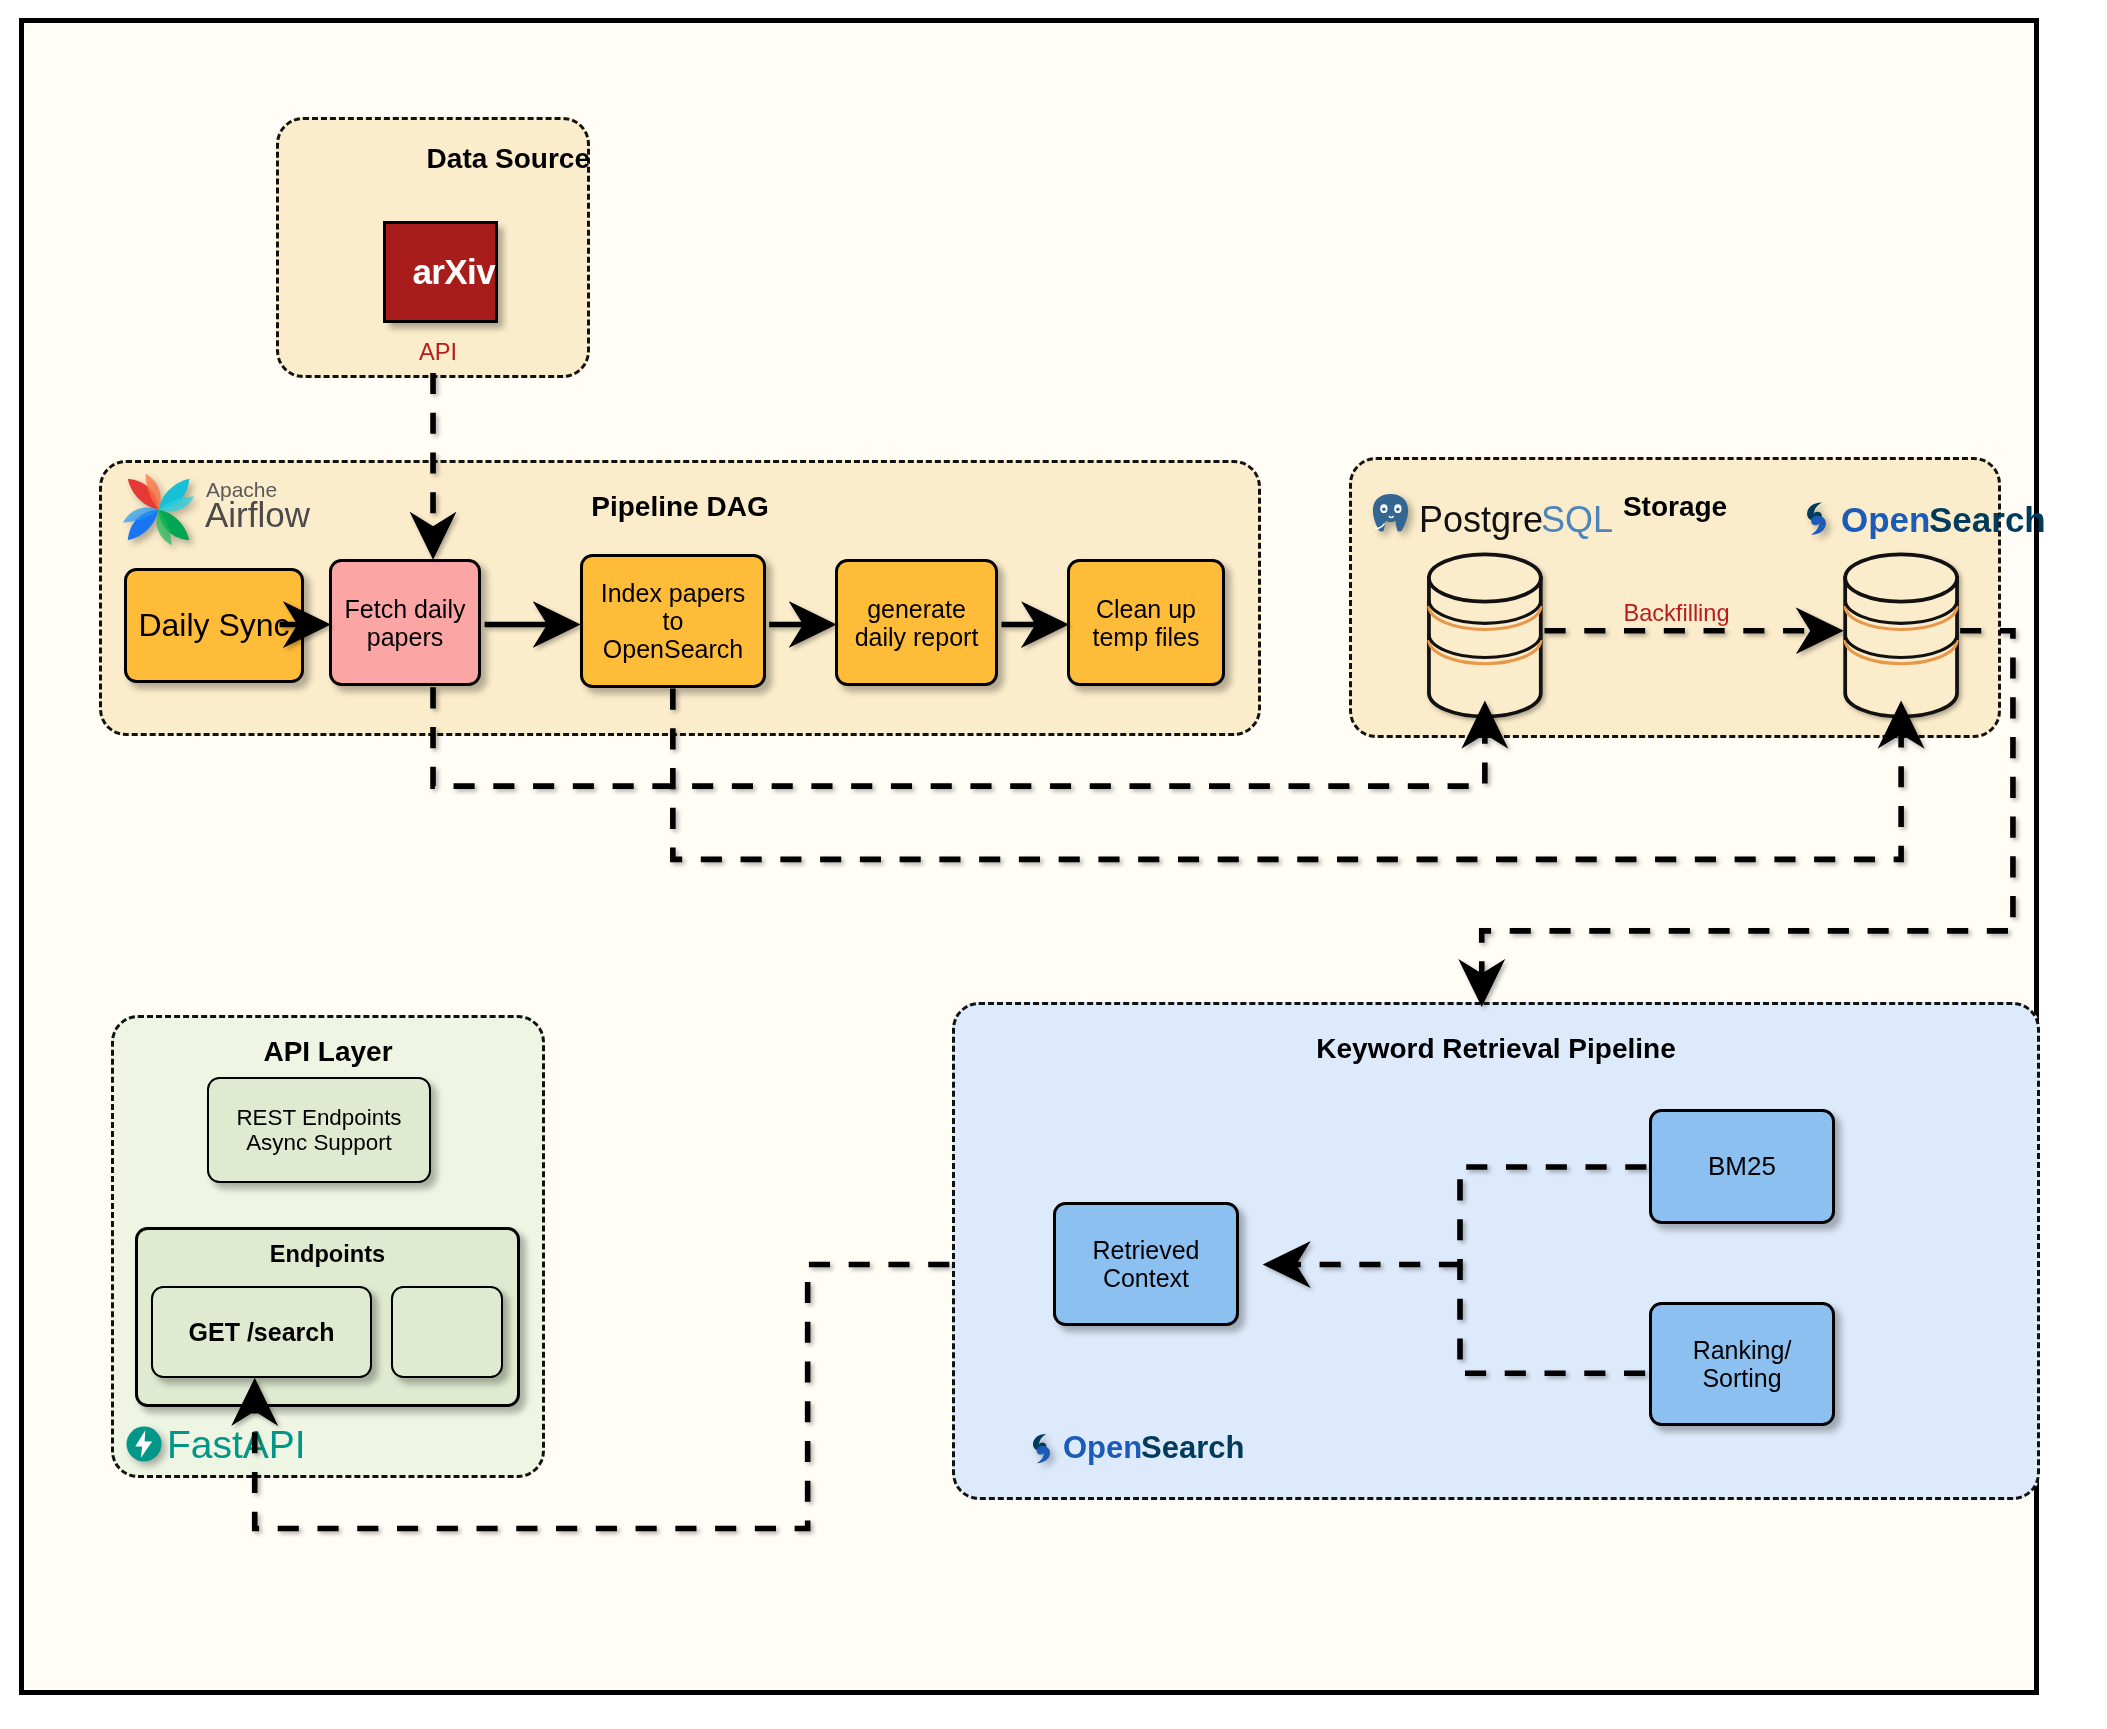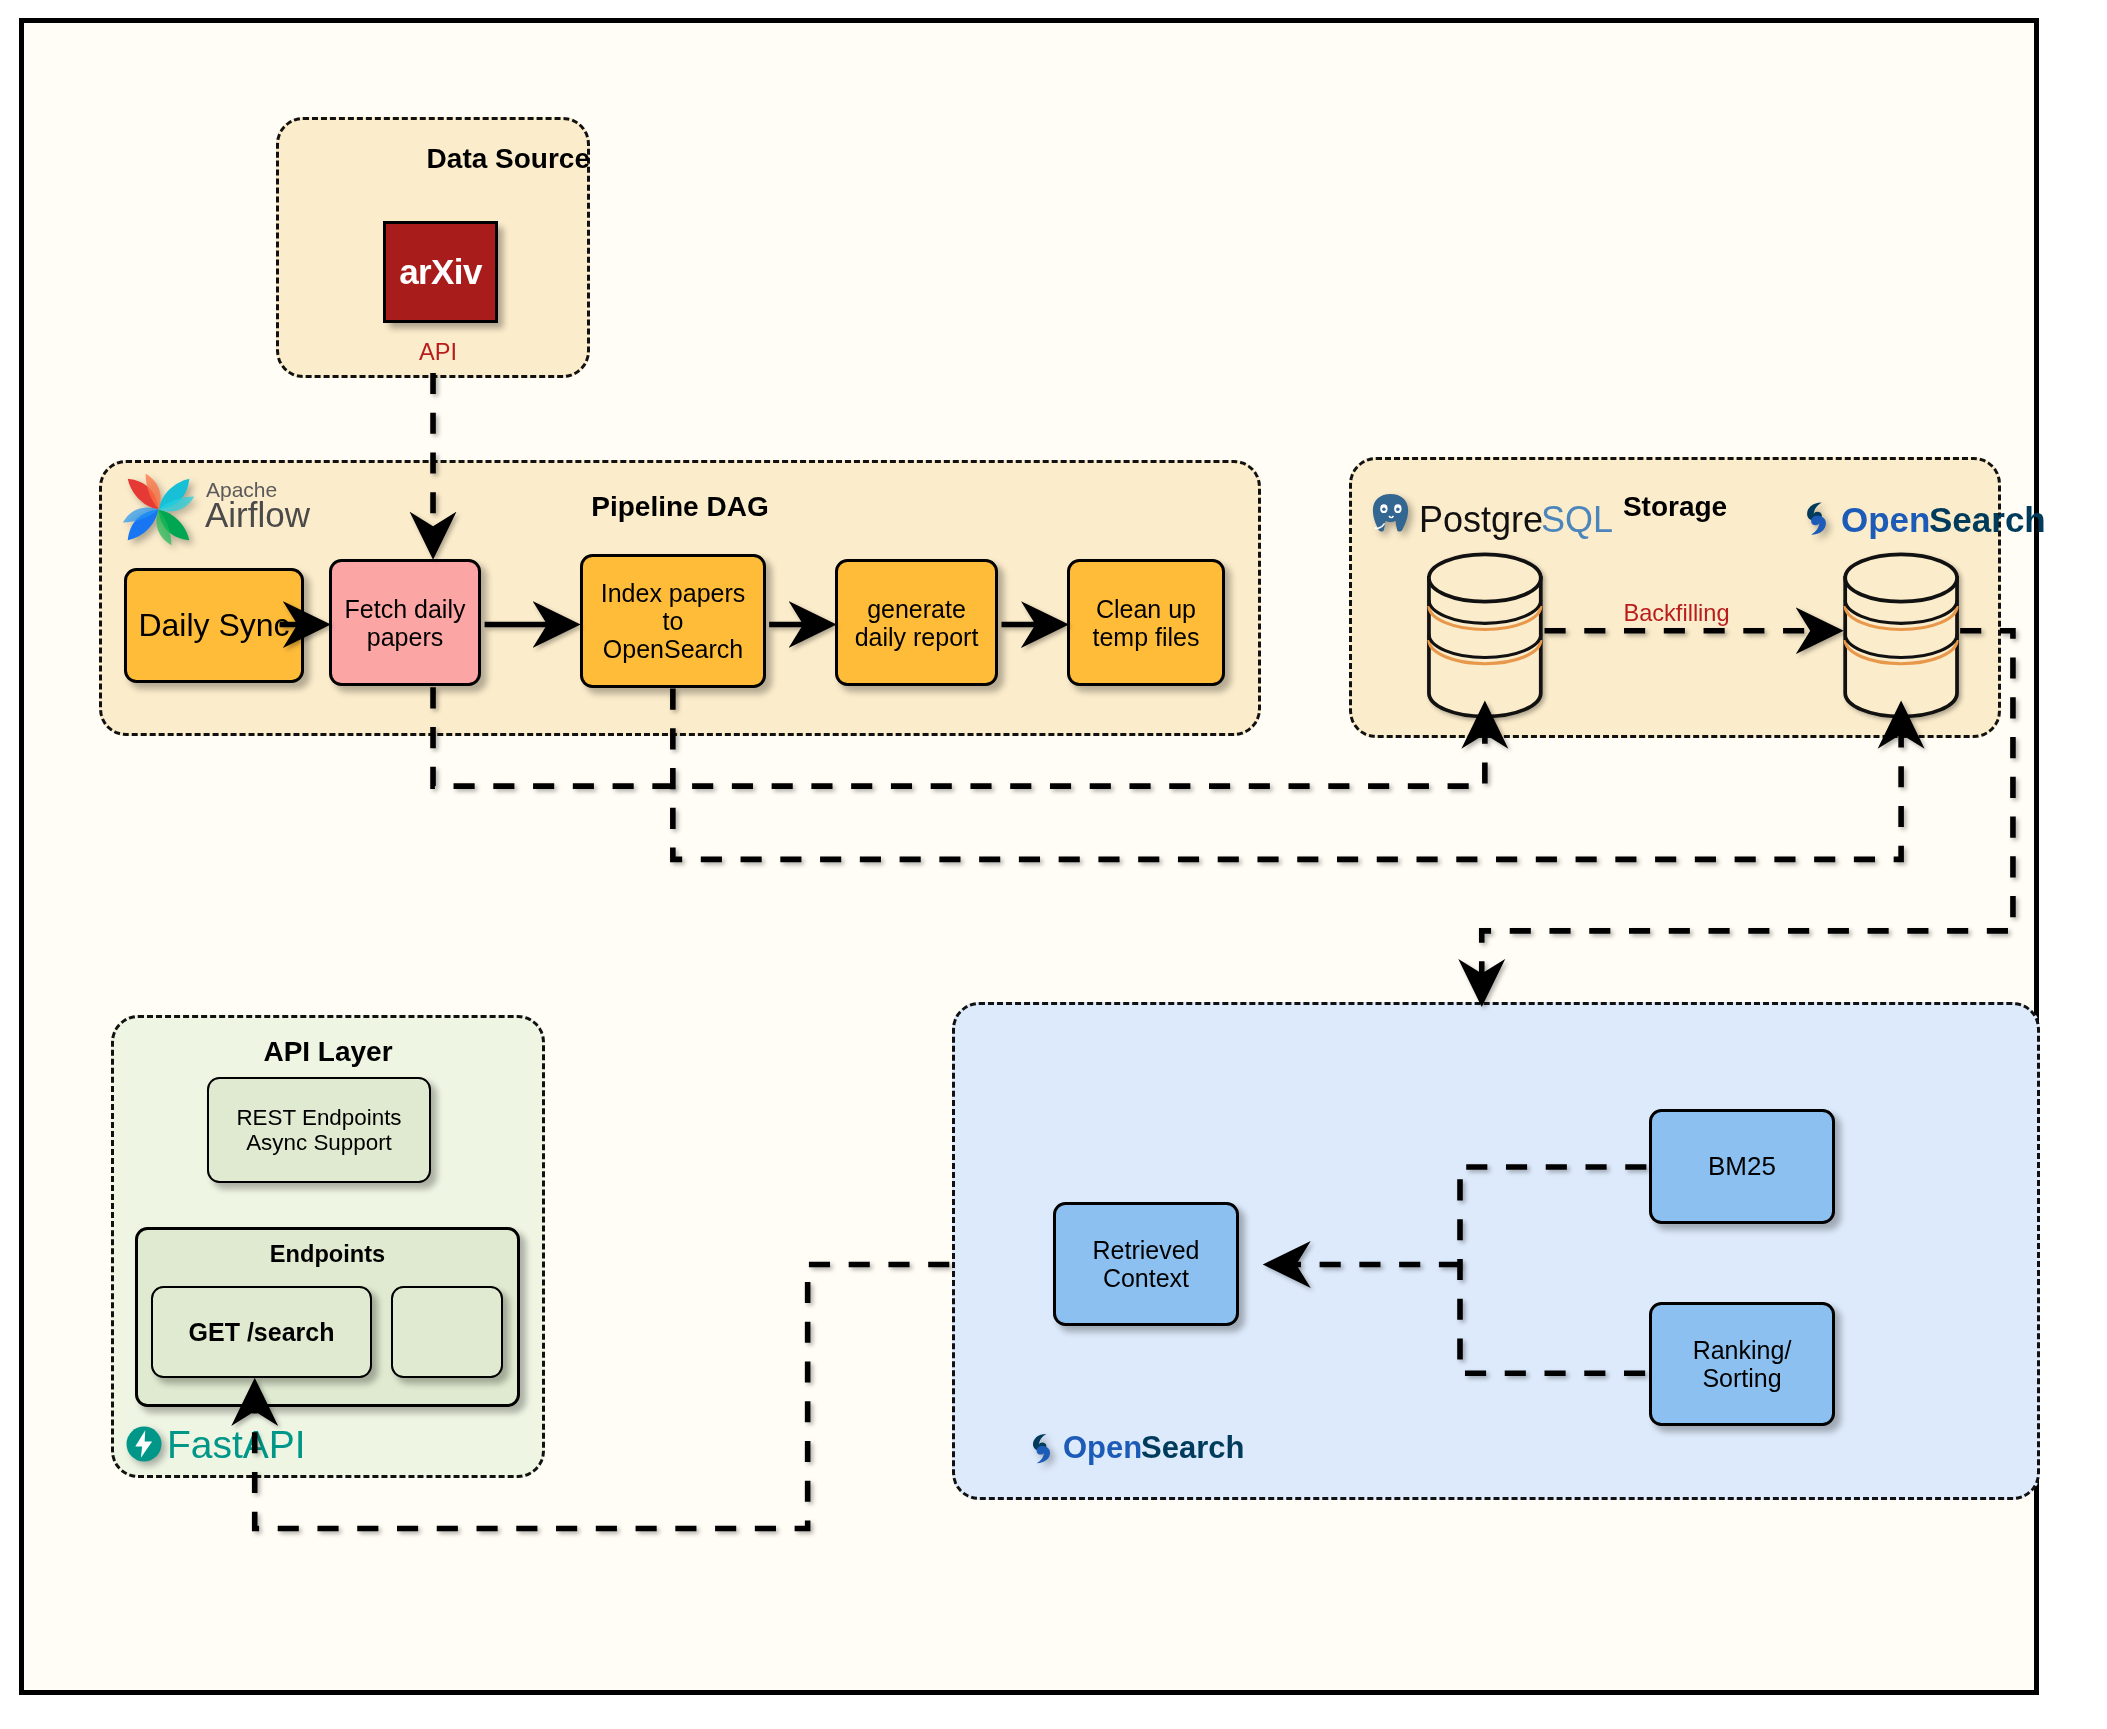--- a/index.html
+++ b/index.html
@@ -27,7 +27,7 @@
   </div>
   <div class="grp-title" style="left:276px;top:143px;width:314px;font-size:28px;text-align:right;">Data Source</div>
   <div style="position:absolute;left:383px;top:221px;width:109px;height:96px;background:#a91c1c;border:3.7px solid #000;
-              box-shadow:5.6px 5.6px 6.2px rgba(0,0,0,0.3);display:flex;align-items:center;justify-content:center;">
+              box-shadow:5.6px 5.6px 6.2px rgba(0,0,0,0.3);display:flex;align-items:center;justify-content:flex-end;">
     <span style="color:#fff;font-size:35px;font-weight:bold;letter-spacing:-0.6px;">arXiv</span>
   </div>
   <div class="lbl" style="left:379px;top:339px;width:118px;text-align:center;font-size:23.6px;">API</div>

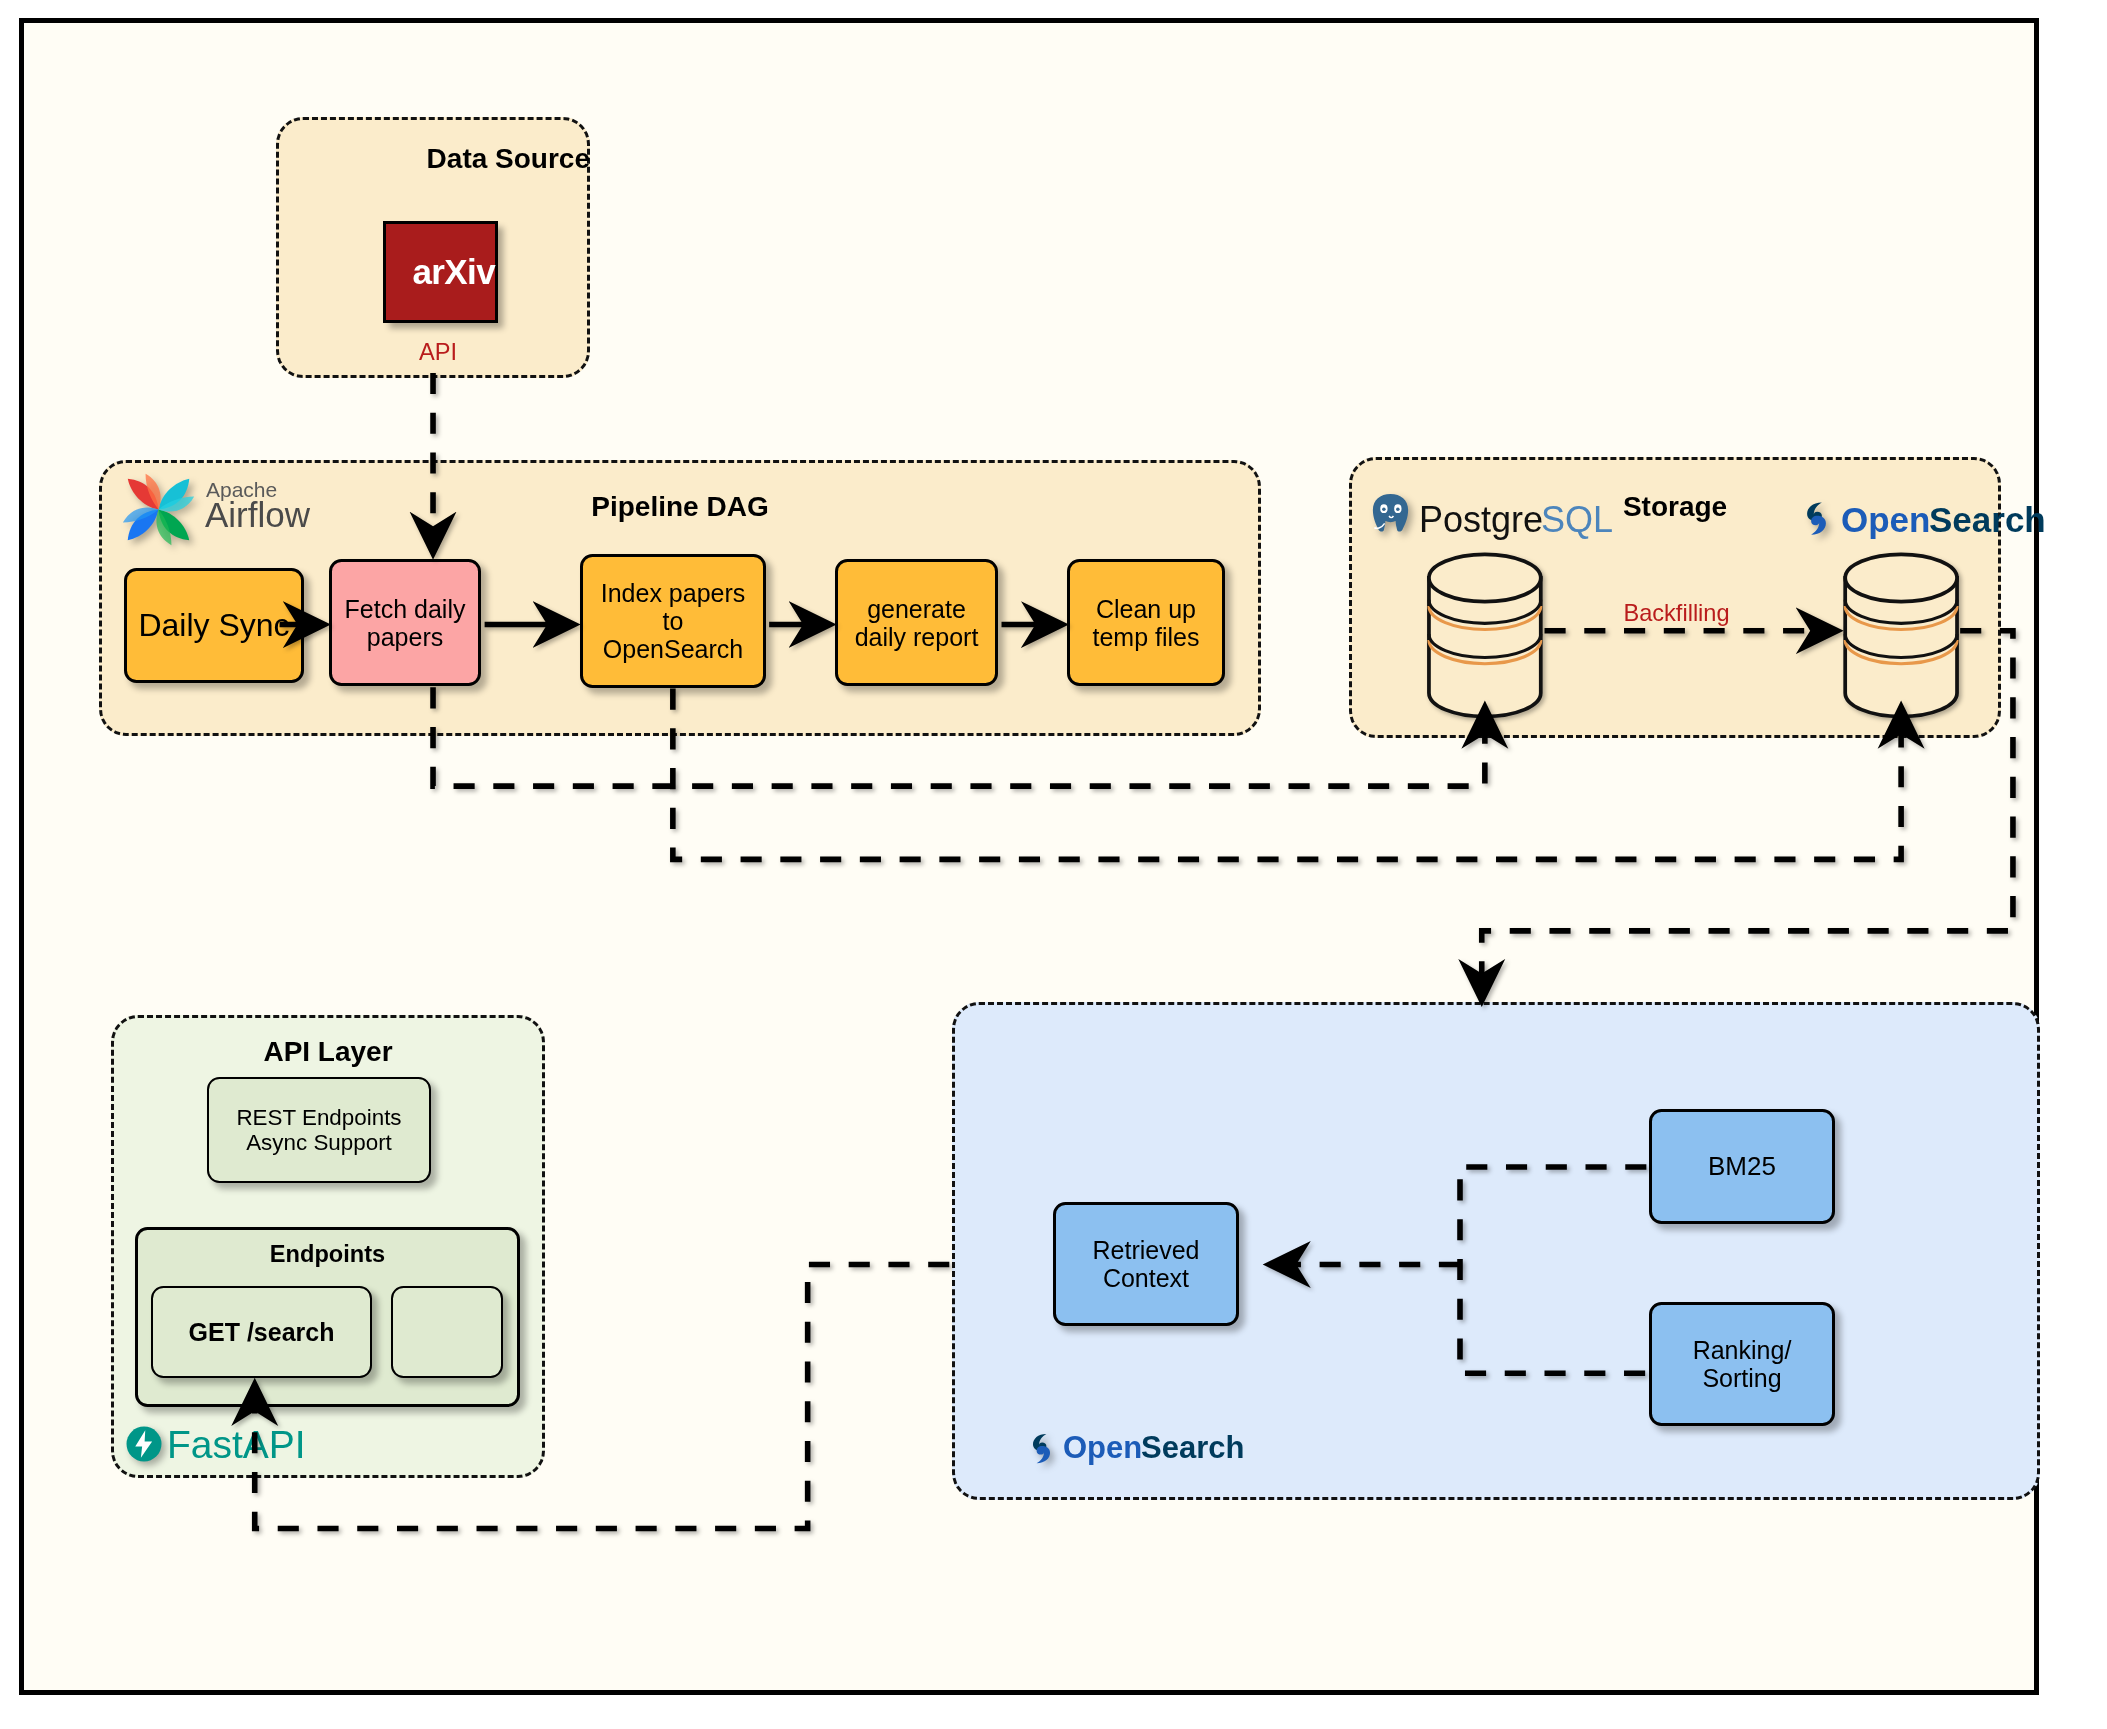--- a/index.html
+++ b/index.html
@@ -114,6 +114,7 @@
 
   <div class="grp" style="left:952px;top:1002px;width:1088px;height:498px;background:#ddeafb;">
   </div>
+  <div class="grp-title" style="left:952px;top:1033px;width:1088px;font-size:28px;">Keyword Retrieval Pipeline</div>
 
   <div class="node" style="left:1053px;top:1202px;width:186px;height:124px;background:#8cc0f0;font-size:25px;white-space:pre-line;">Retrieved
 Context</div>

